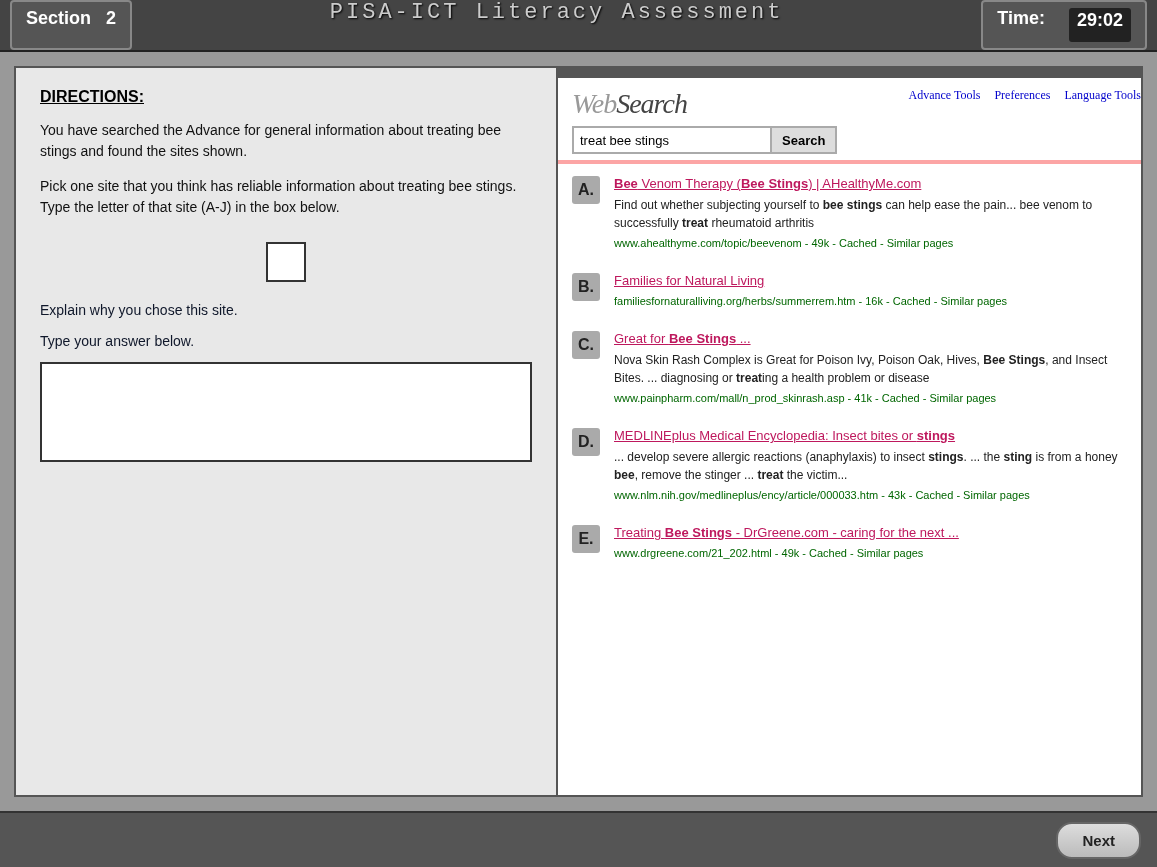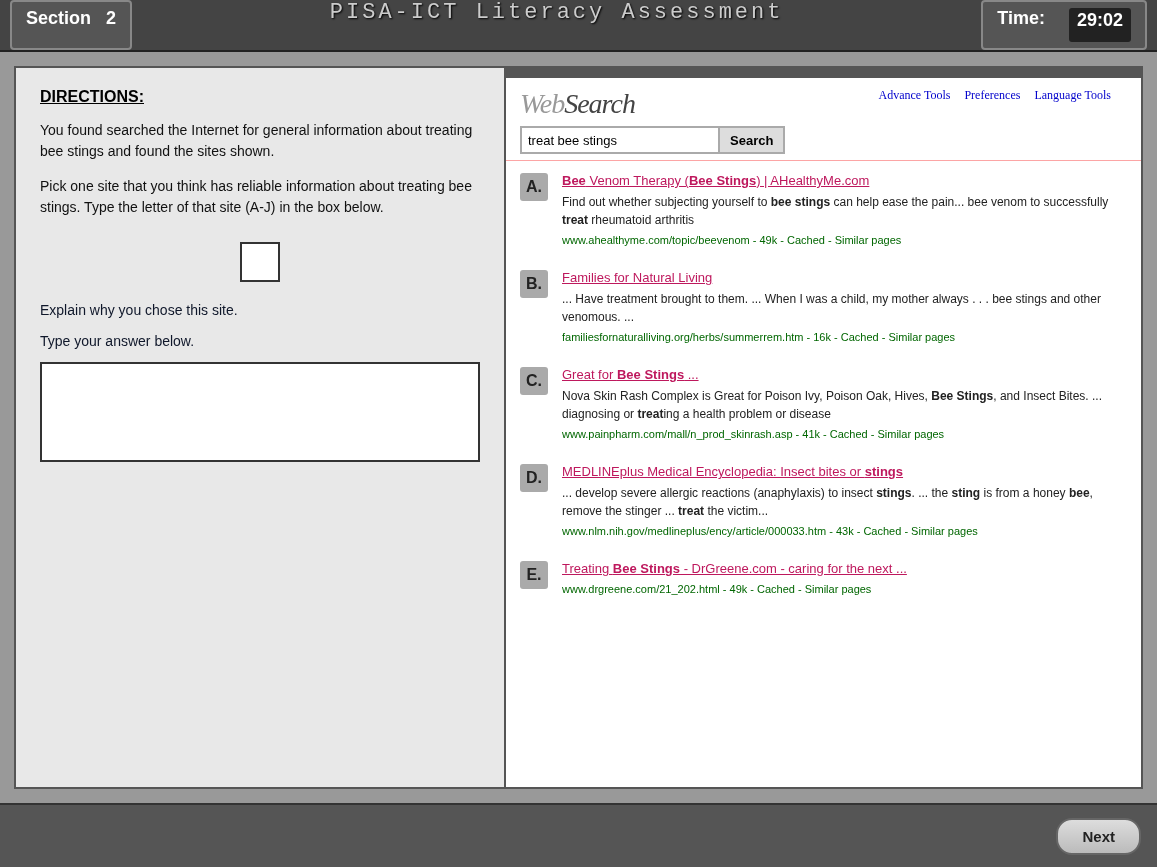--- a/index.html
+++ b/index.html
@@ -70,7 +70,7 @@
 
     
     .left-panel {
-      width: 492px;
+      width: 544px;
       background: #e8e8e8;
       border: 2px solid #555;
       padding: 20px 24px;

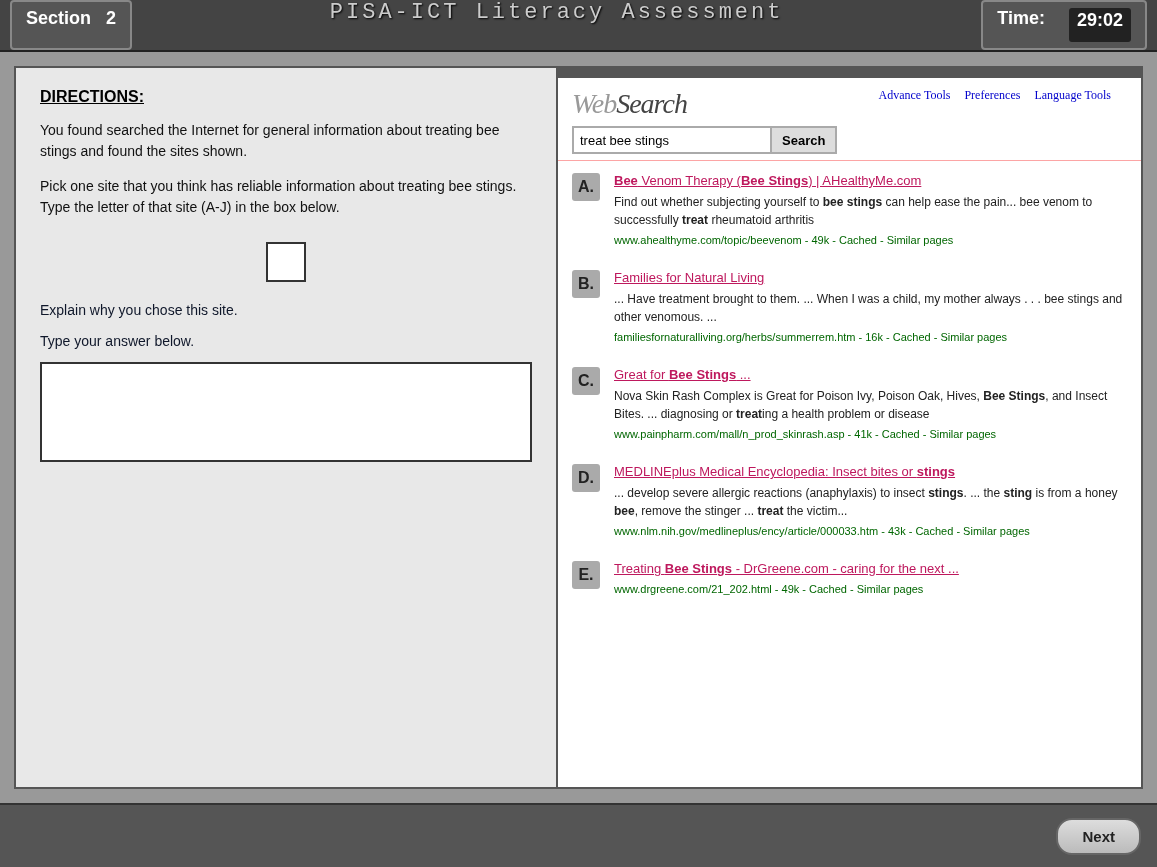--- a/index.html
+++ b/index.html
@@ -147,8 +147,8 @@
     
     .websearch-header {
       background: #fff;
-      padding: 10px 30px 6px 14px;
-      border-bottom: 1px solid #fca5a5;
+      padding: 10px 0 6px 14px;
+      border-bottom: 4px solid #fca5a5;
     }
 
     .websearch-toolbar {

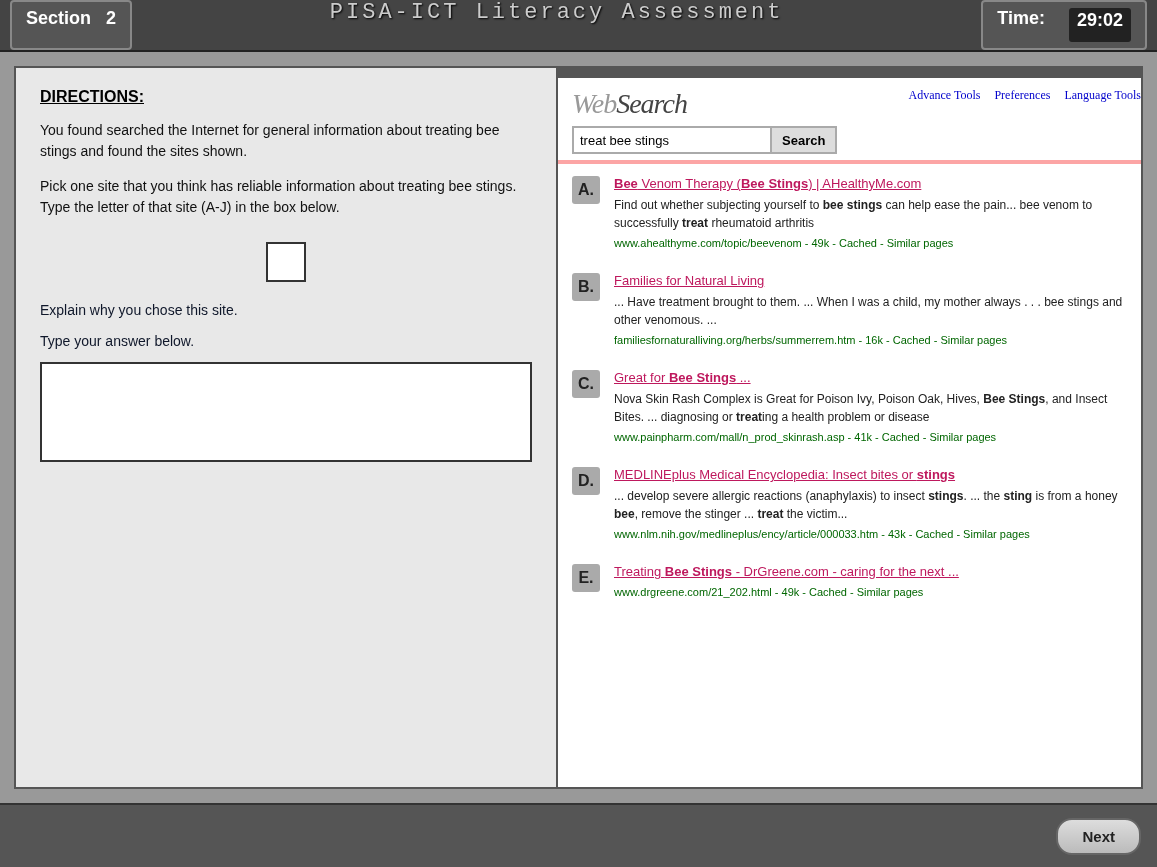--- a/index.html
+++ b/index.html
@@ -319,7 +319,7 @@
 
   <div class="left-panel">
     <div class="directions-title">DIRECTIONS:</div>
-    <p class="directions-text">You found searched the Internet for general information about treating bee stings and found the sites shown.</p>
+    <p class="directions-text">You have searched the Advance for general information about treating bee stings and found the sites shown.</p>
     <p class="directions-text">Pick one site that you think has reliable information about treating bee stings. Type the letter of that site (A-J) in the box below.</p>
     <div class="letter-input-container">
       <input class="letter-input" type="text" maxlength="1" placeholder="" style="">

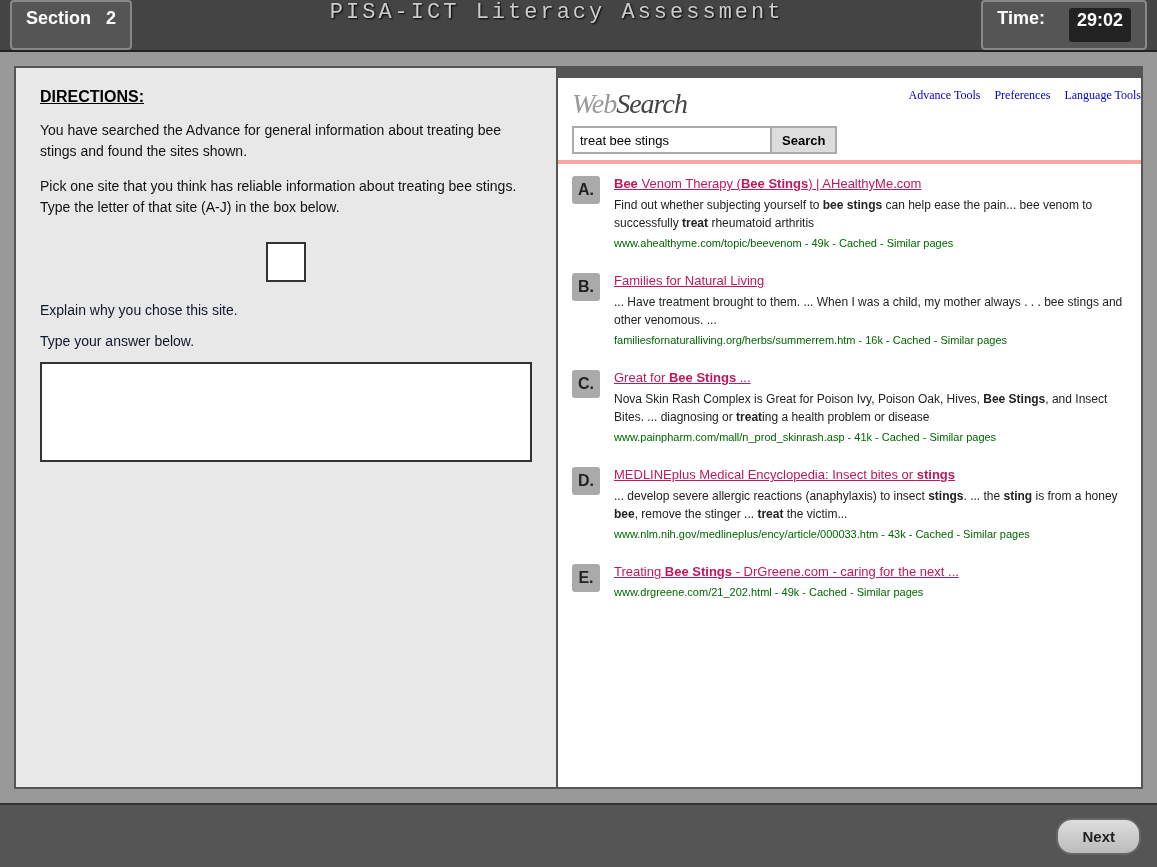--- a/index.html
+++ b/index.html
@@ -370,9 +370,6 @@
             <div class="result-title">
               Families for Natural Living
             </div>
-            <div class="result-snippet">
-              ... Have treatment brought to them. ... When I was a child, my mother always . . . bee stings and other venomous. ...
-            </div>
             <div class="result-url">familiesfornaturalliving.org/herbs/summerrem.htm - 16k - Cached - Similar pages</div>
           </div>
         </div>

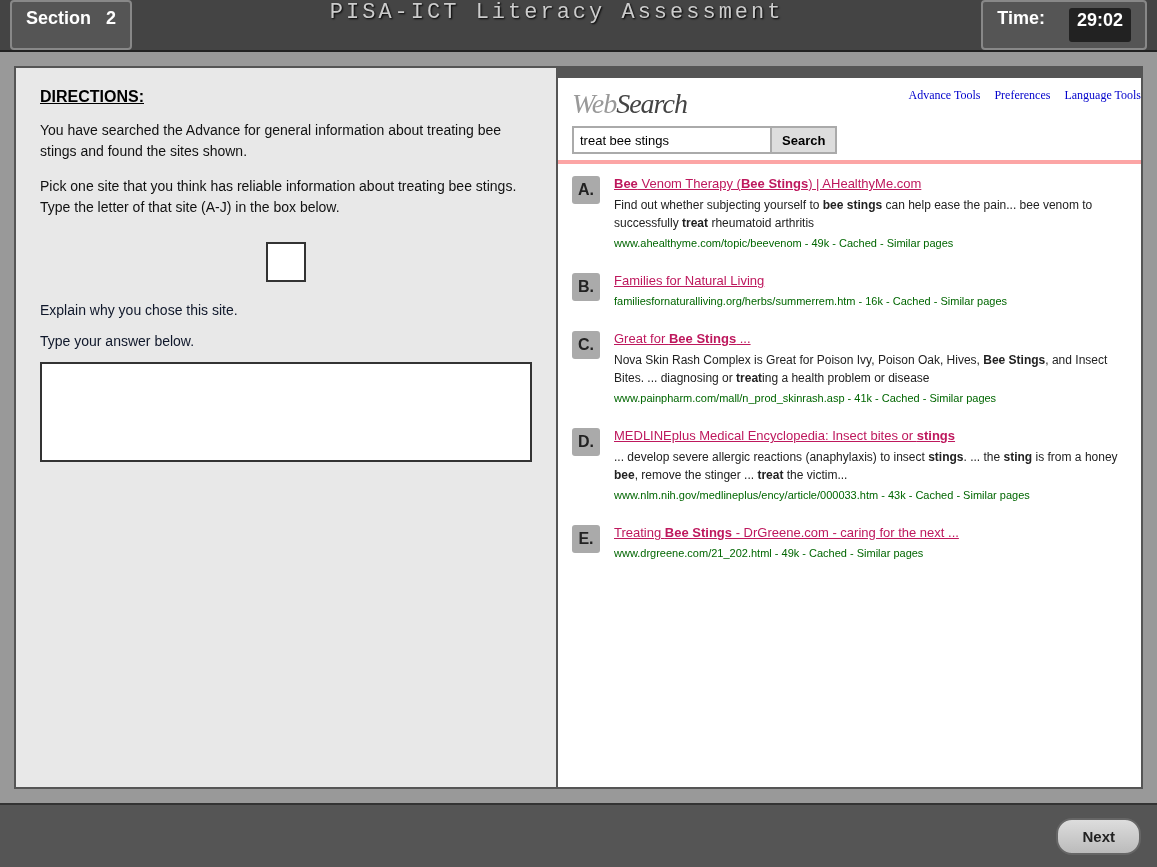--- a/index.html
+++ b/index.html
@@ -268,7 +268,7 @@
       background: #555;
       background-image: repeating-radial-gradient(circle, #666 1px, transparent 1px);
       background-size: 12px 12px;
-      height: 64px;
+      height: 56px;
       display: flex;
       align-items: center;
       justify-content: flex-end;

